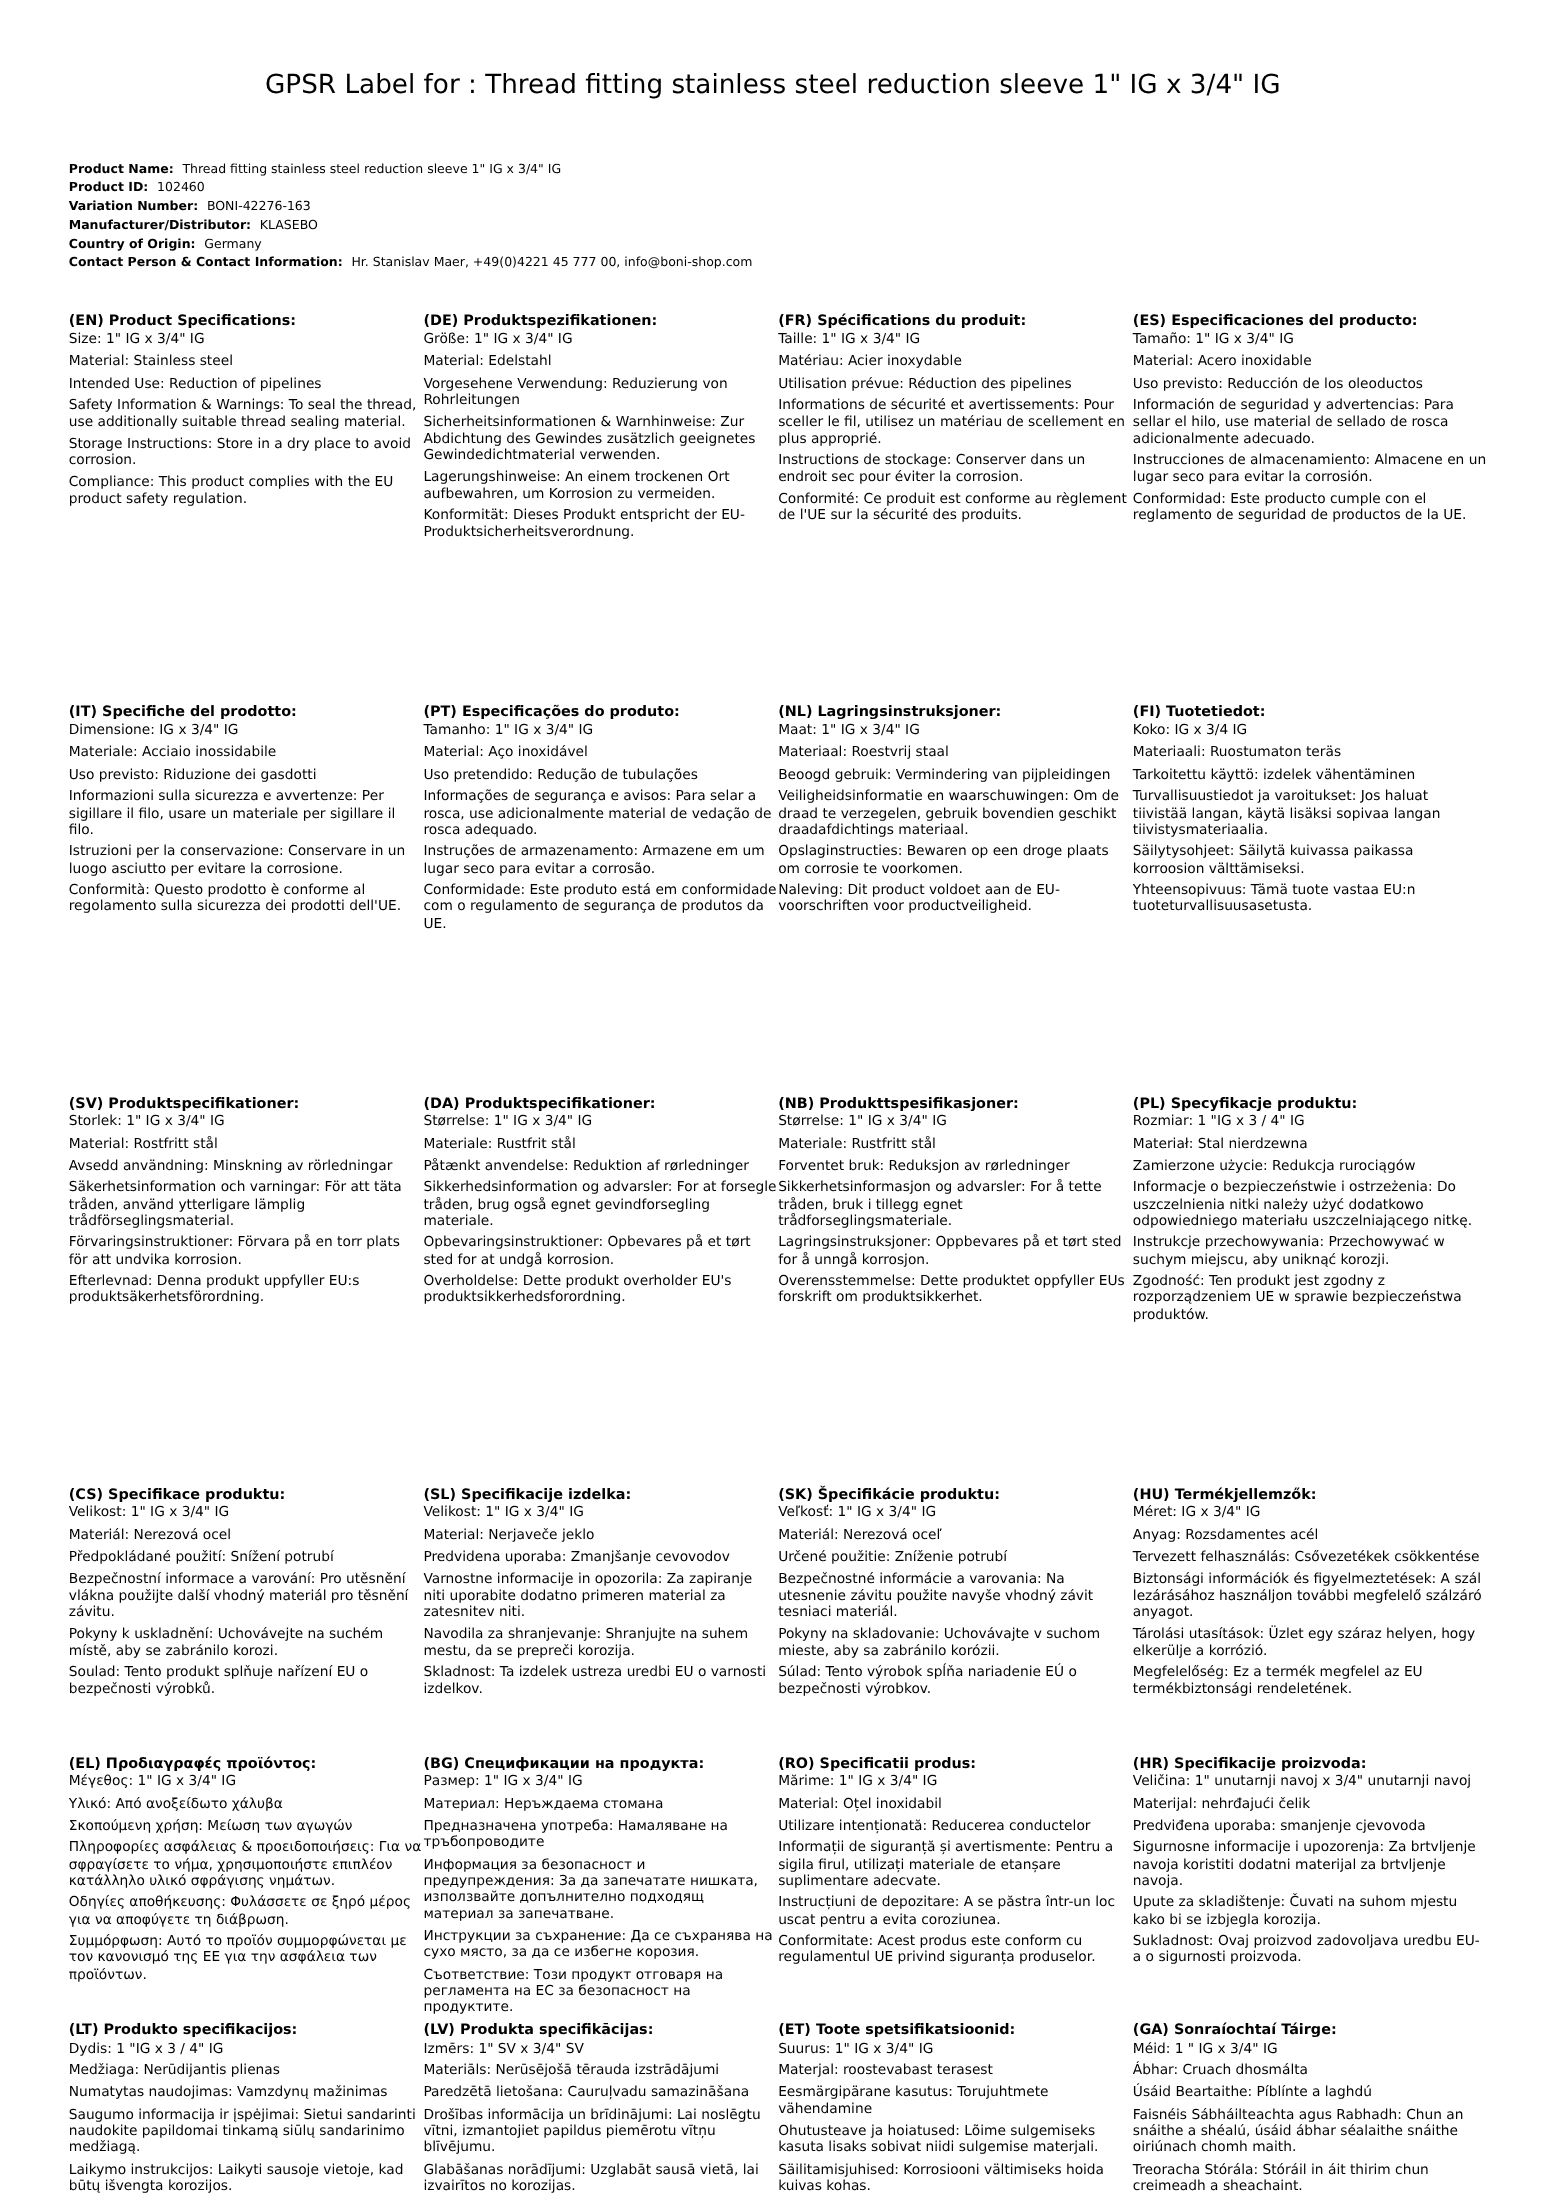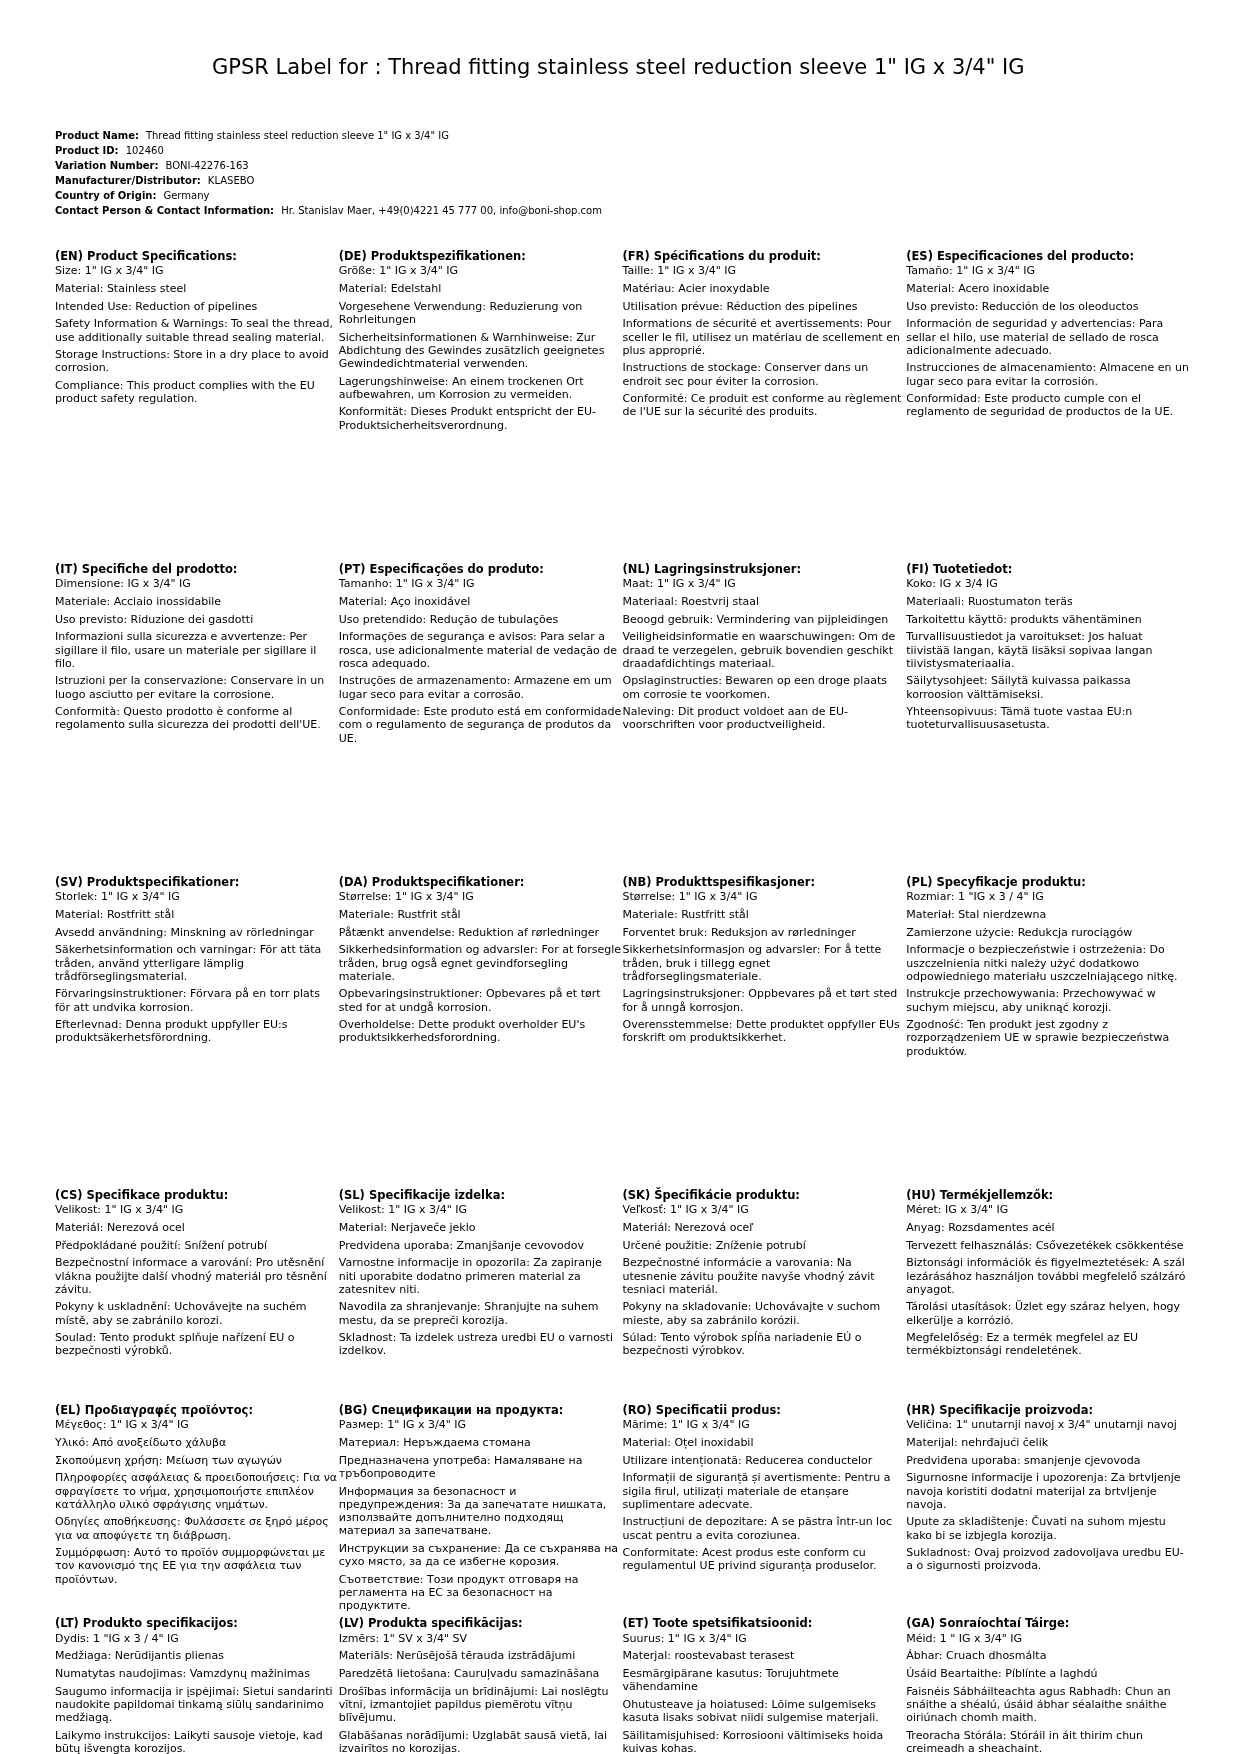--- a/index.html
+++ b/index.html
@@ -136,7 +136,7 @@
       <div>
           <p class="para">Koko: IG x 3/4 IG</p>
           <p class="para">Materiaali: Ruostumaton teräs</p>
-          <p class="para">Tarkoitettu käyttö: produkts vähentäminen</p>
+          <p class="para">Tarkoitettu käyttö: izdelek vähentäminen</p>
           <p class="para">Turvallisuustiedot ja varoitukset: Jos haluat tiivistää langan, käytä lisäksi sopivaa langan tiivistysmateriaalia.</p>
           <p class="para">Säilytysohjeet: Säilytä kuivassa paikassa korroosion välttämiseksi.</p>
           <p class="para">Yhteensopivuus: Tämä tuote vastaa EU:n tuoteturvallisuusasetusta.</p>

